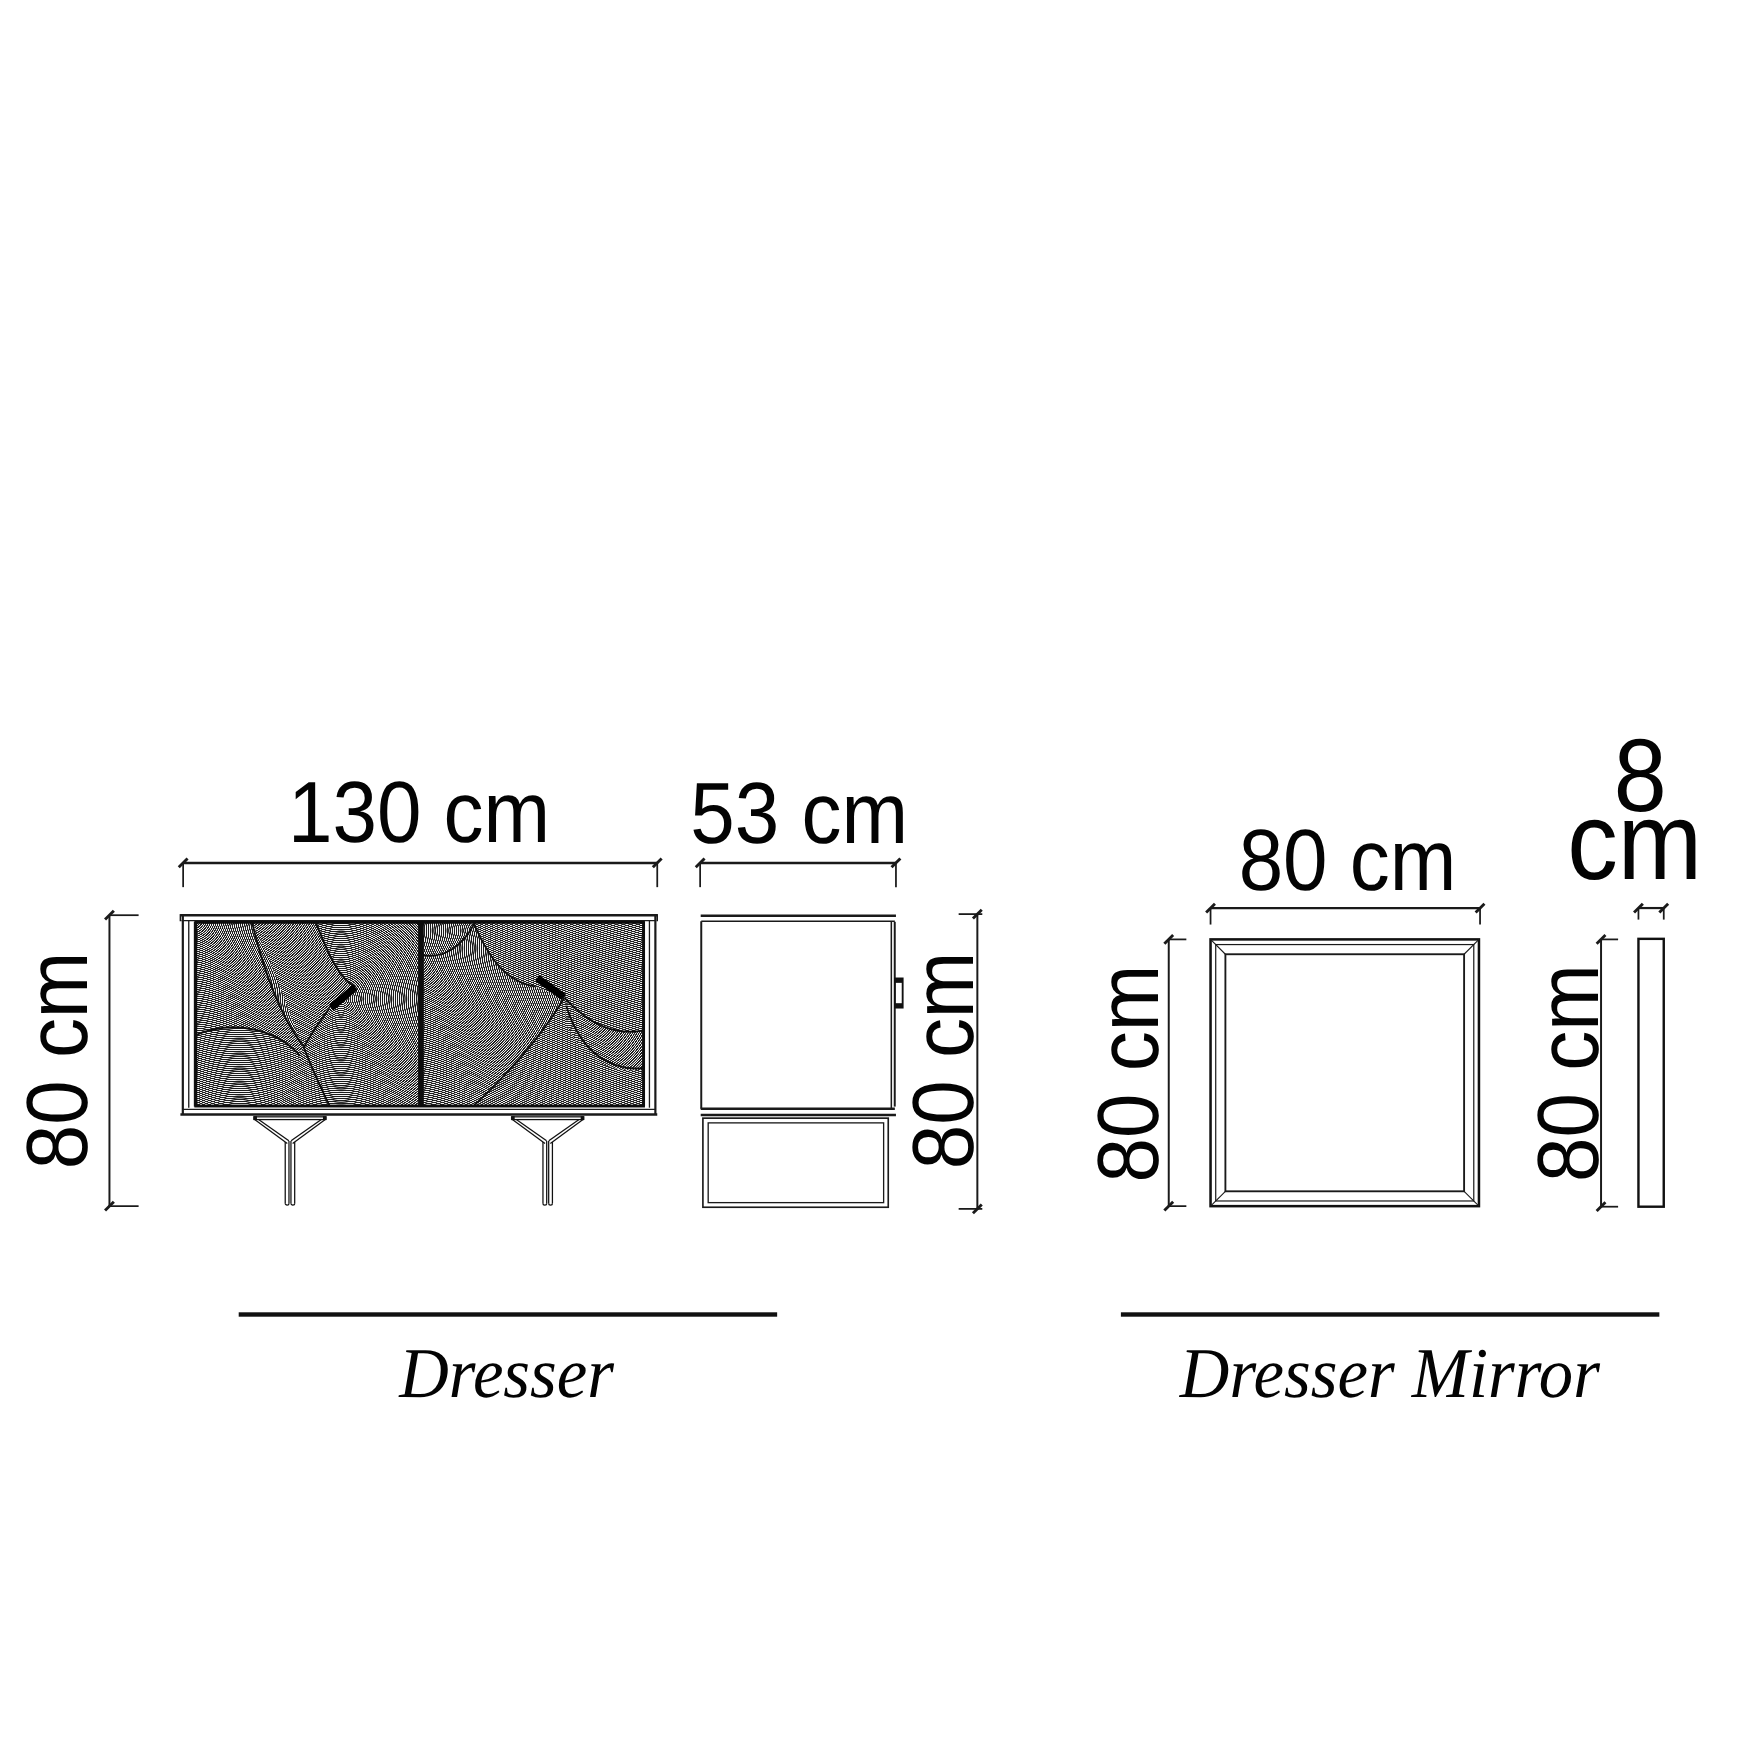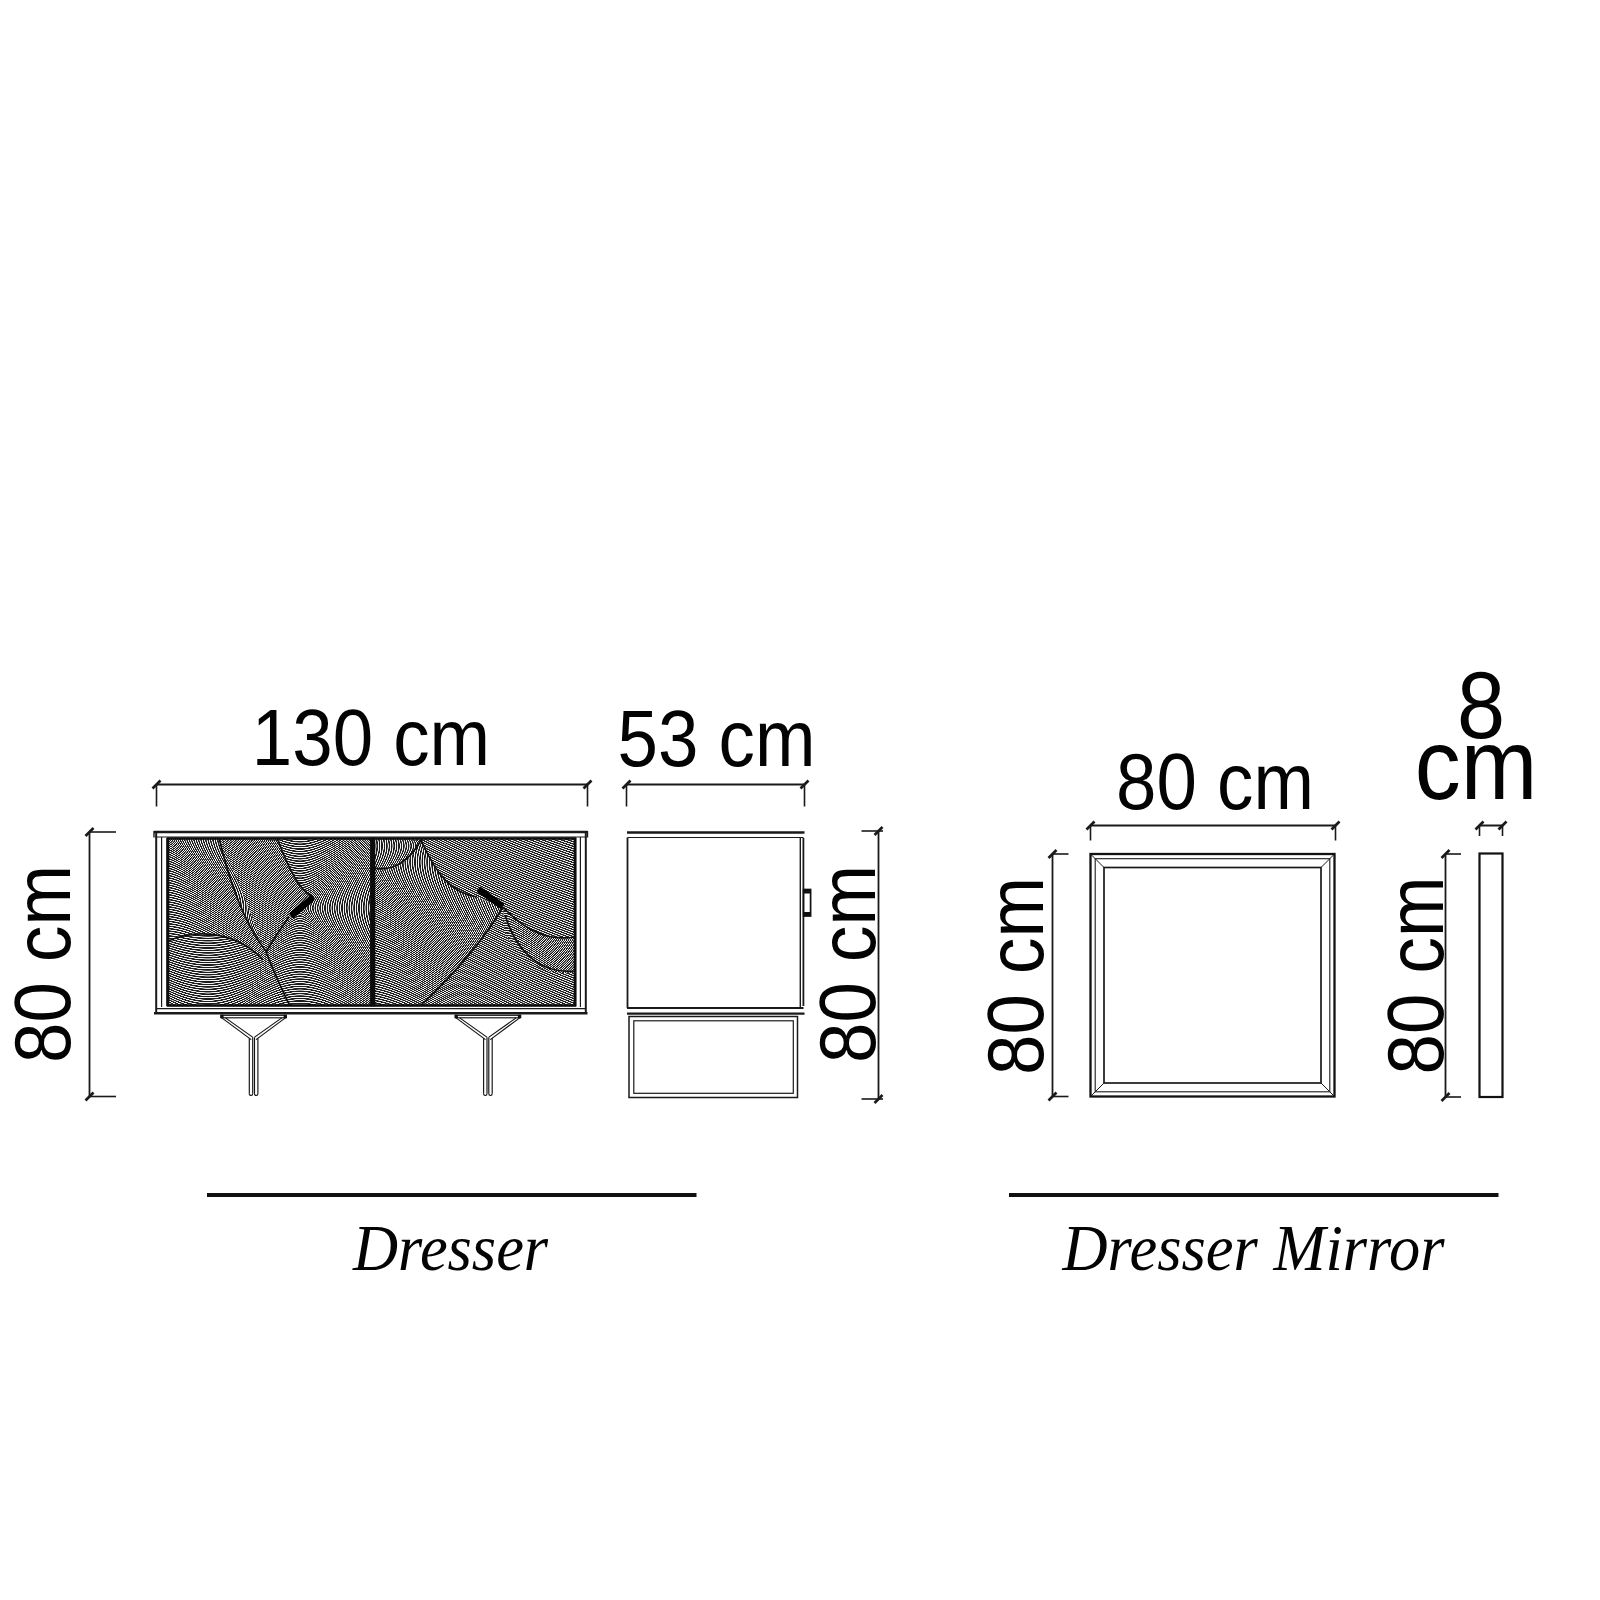--- a/index.html
+++ b/index.html
@@ -3,7 +3,7 @@
 <meta charset="utf-8">
 <style>
   html,body{margin:0;padding:0;background:#ffffff;}
-  #page{width:1276px;height:1600px;position:relative;background:#ffffff;}
+  #page{width:1276px;height:1600px;position:relative;background:#ffffff;padding-left:10px;}
   svg{display:block;}
   text{font-family:"Liberation Sans", sans-serif;fill:#030303;}
   .serif{font-family:"Liberation Serif", serif;font-style:italic;}

